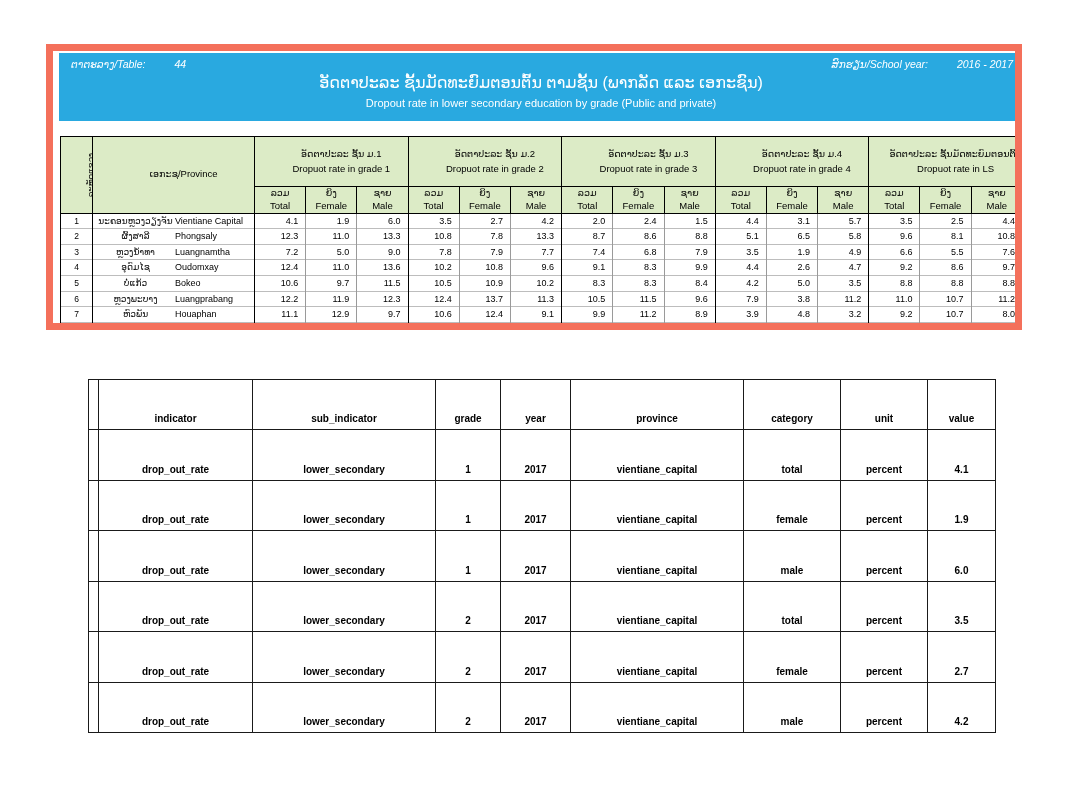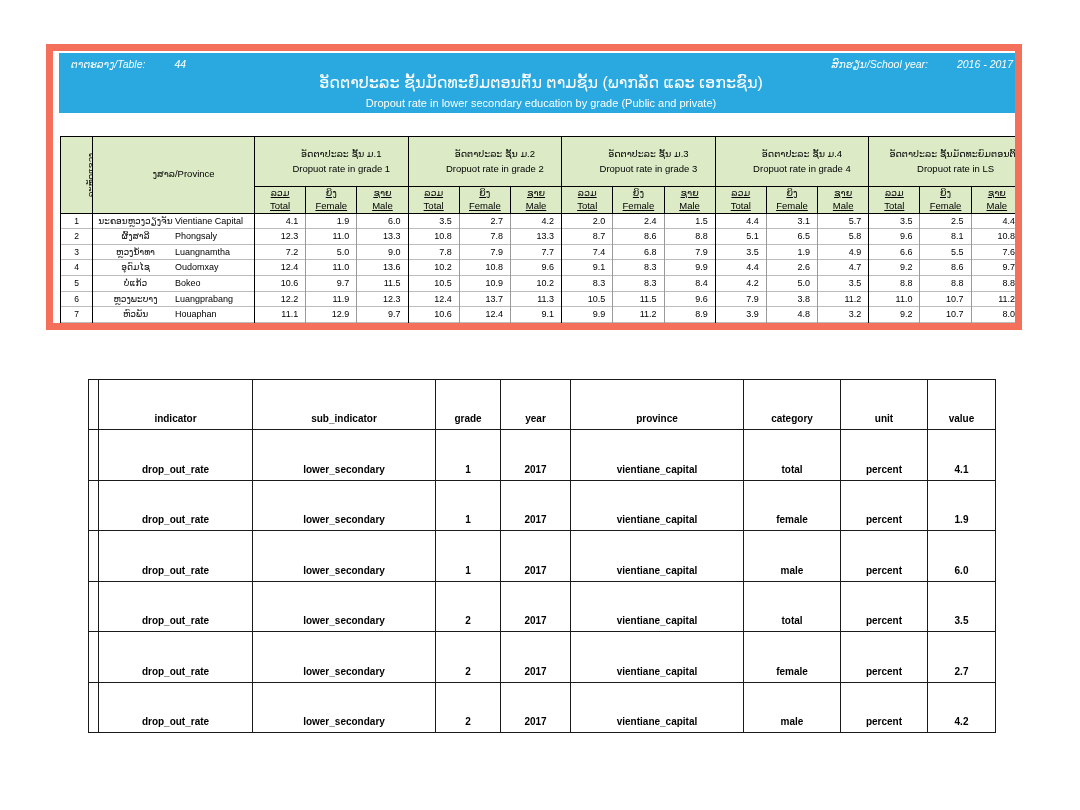--- a/index.html
+++ b/index.html
@@ -15,7 +15,7 @@
     background:#fff; overflow:hidden;
   }
   .bluebar {
-    position:absolute; left:6px; top:2px; width:964px; height:60px;
+    position:absolute; left:6px; top:2px; width:964px; height:68px;
     background:#29a9e0; color:#fff;
   }
   .bluebar .bar-top {

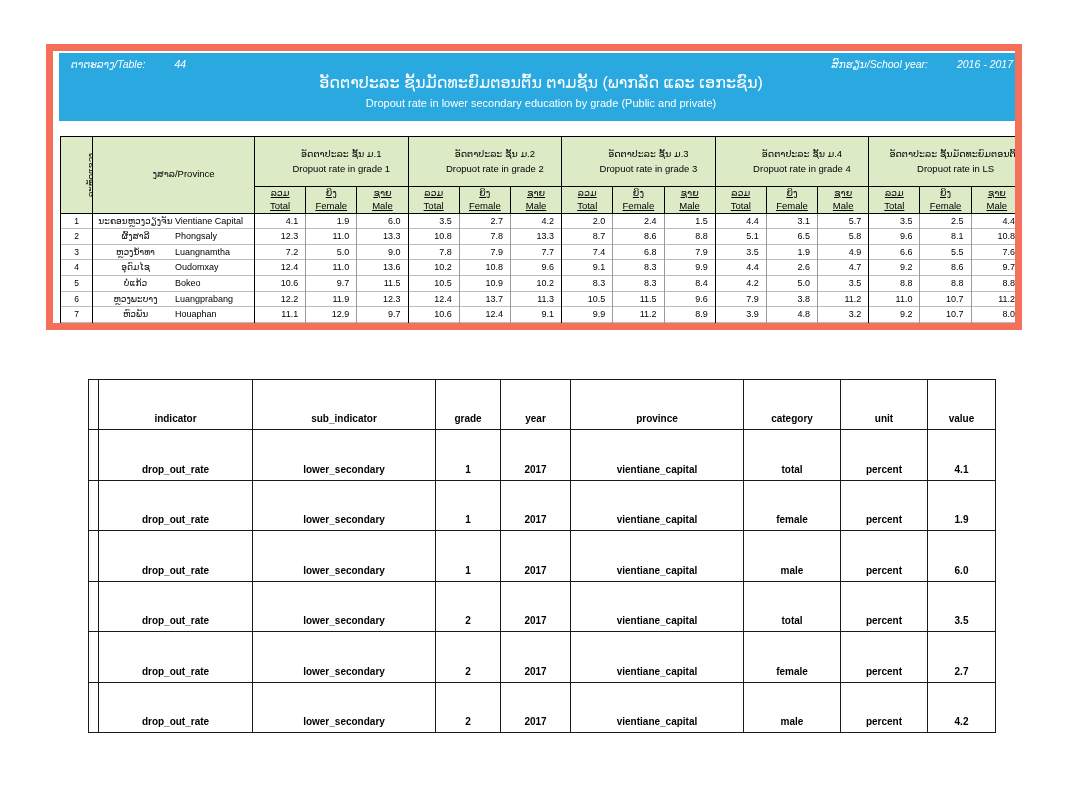--- a/index.html
+++ b/index.html
@@ -105,7 +105,7 @@
             <th class="h-group corner" rowspan="2">
               <div class="vtext">ລະຫັດແຂວງ<br>Pcode</div>
             </th>
-            <th class="h-group" rowspan="2">ງສາລ/Province</th>
+            <th class="h-group" rowspan="2">ເອກະຊ/Province</th>
             <th class="h-group" colspan="3">ອັດຕາປະລະ ຊັ້ນ ມ.1<br>Dropuot rate in grade 1</th>
             <th class="h-group" colspan="3">ອັດຕາປະລະ ຊັ້ນ ມ.2<br>Dropuot rate in grade 2</th>
             <th class="h-group" colspan="3">ອັດຕາປະລະ ຊັ້ນ ມ.3<br>Dropuot rate in grade 3</th>

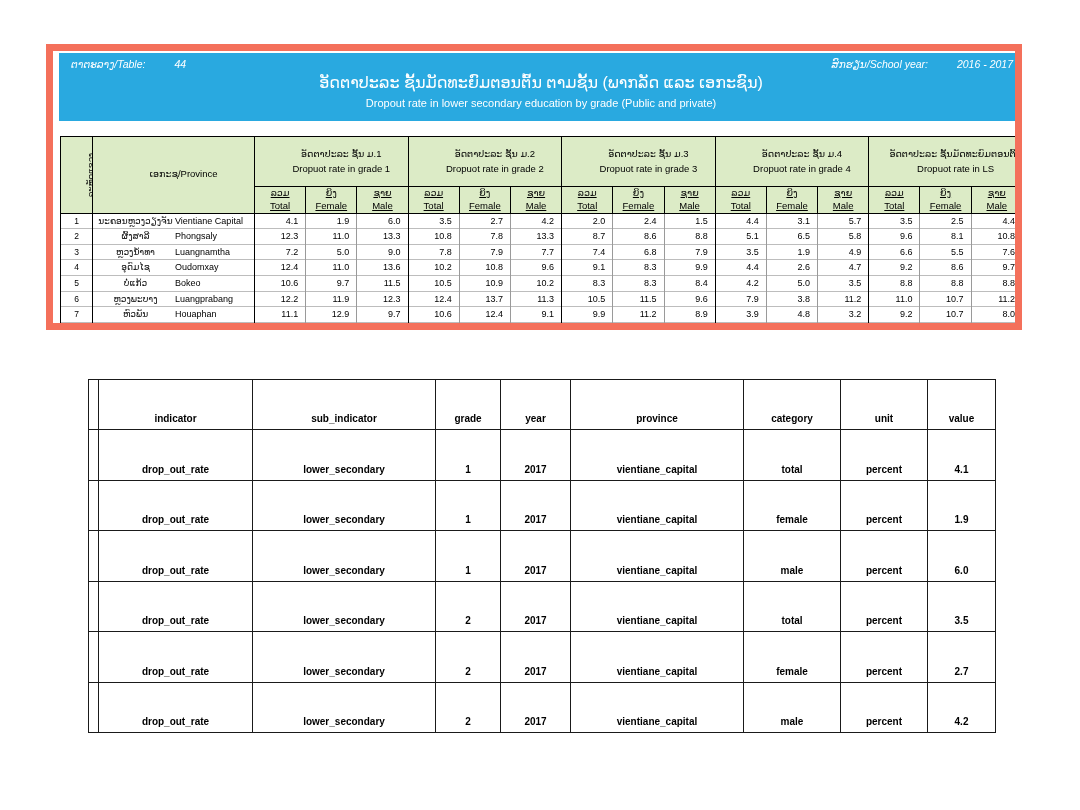--- a/index.html
+++ b/index.html
@@ -39,7 +39,7 @@
     text-align:center; vertical-align:middle;
   }
   .toptable .h-group { height:50px;padding-left:20px; }
-  .toptable .h-sub   { height:18px; line-height:1.35; border-left:1px solid #8a8a8a;text-decoration:underline; }
+  .toptable .h-sub   { height:18px; line-height:1.35; border-left:1px solid #8a8a8a; }
   .toptable .h-sub.grp-start { border-left:1px solid #000; }
   .toptable .corner  { position:relative; }
   .toptable .corner .vtext {

